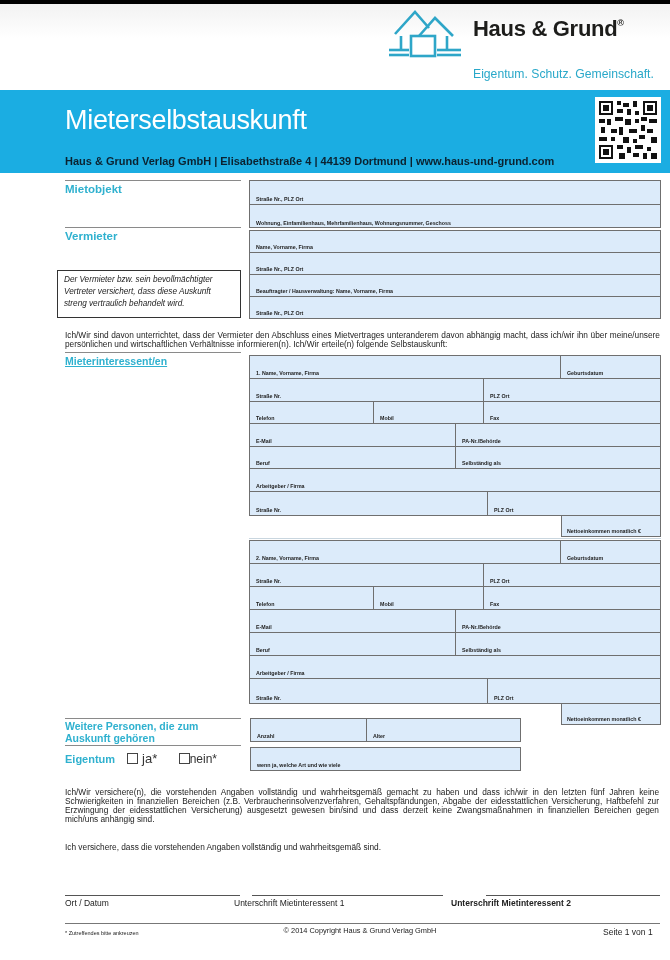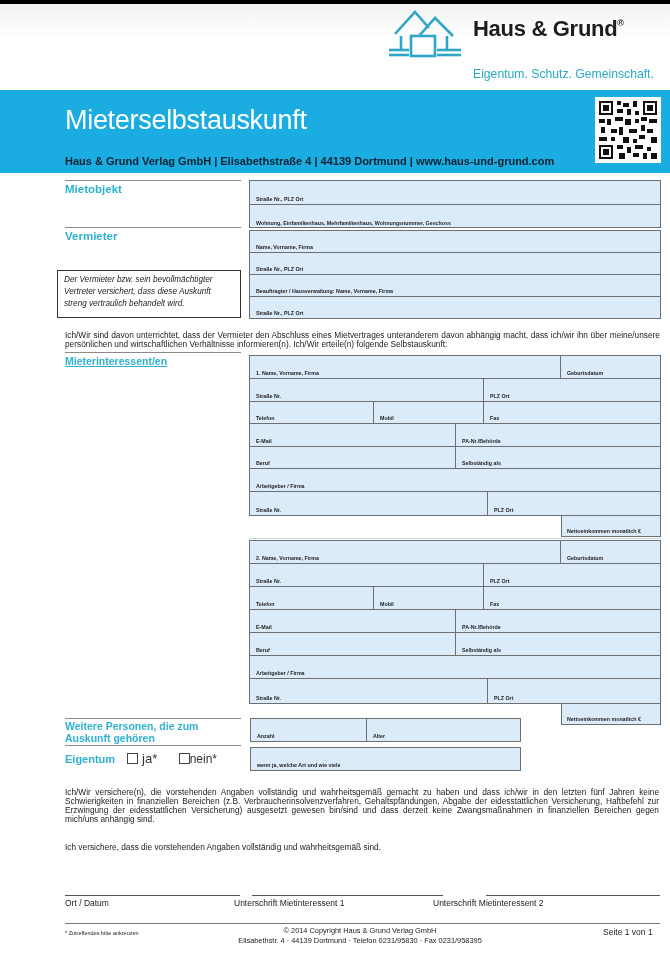--- a/index.html
+++ b/index.html
@@ -292,7 +292,7 @@
 <div class="abs sig-line" style="left:486px;top:895px;width:174px;"></div>
 <div class="abs sig-label" style="left:65px;top:898px;">Ort / Datum</div>
 <div class="abs sig-label" style="left:234px;top:898px;">Unterschrift Mietinteressent 1</div>
-<div class="abs sig-label" style="left:433px;top:898px;">Unterschrift Mietinteressent 2</div>
+<div class="abs sig-label" style="left:451px;top:898px;font-weight:bold;">Unterschrift Mietinteressent 2</div>
 
 <div class="abs" style="left:65px;top:923px;width:595px;height:1px;background:#777;"></div>
 <div class="abs foot-small" style="left:65px;top:930px;">* Zutreffendes bitte ankreuzen</div>

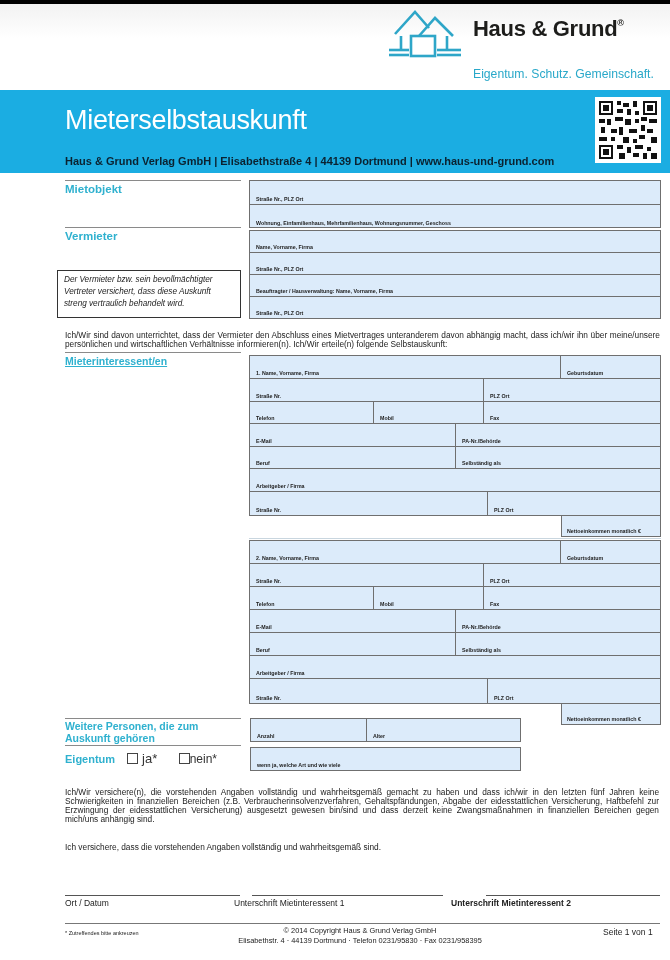--- a/index.html
+++ b/index.html
@@ -298,7 +298,6 @@
 <div class="abs foot-small" style="left:65px;top:930px;">* Zutreffendes bitte ankreuzen</div>
 <div class="abs foot-center" style="left:170px;top:926px;width:380px;">
   <div>© 2014 Copyright Haus &amp; Grund Verlag GmbH</div>
-  <div>Elisabethstr. 4 · 44139 Dortmund · Telefon 0231/95830 · Fax 0231/958395</div>
 </div>
 <div class="abs" style="left:603px;top:927px;font-size:8.5px;color:#222;white-space:nowrap;">Seite 1 von 1</div>
 

